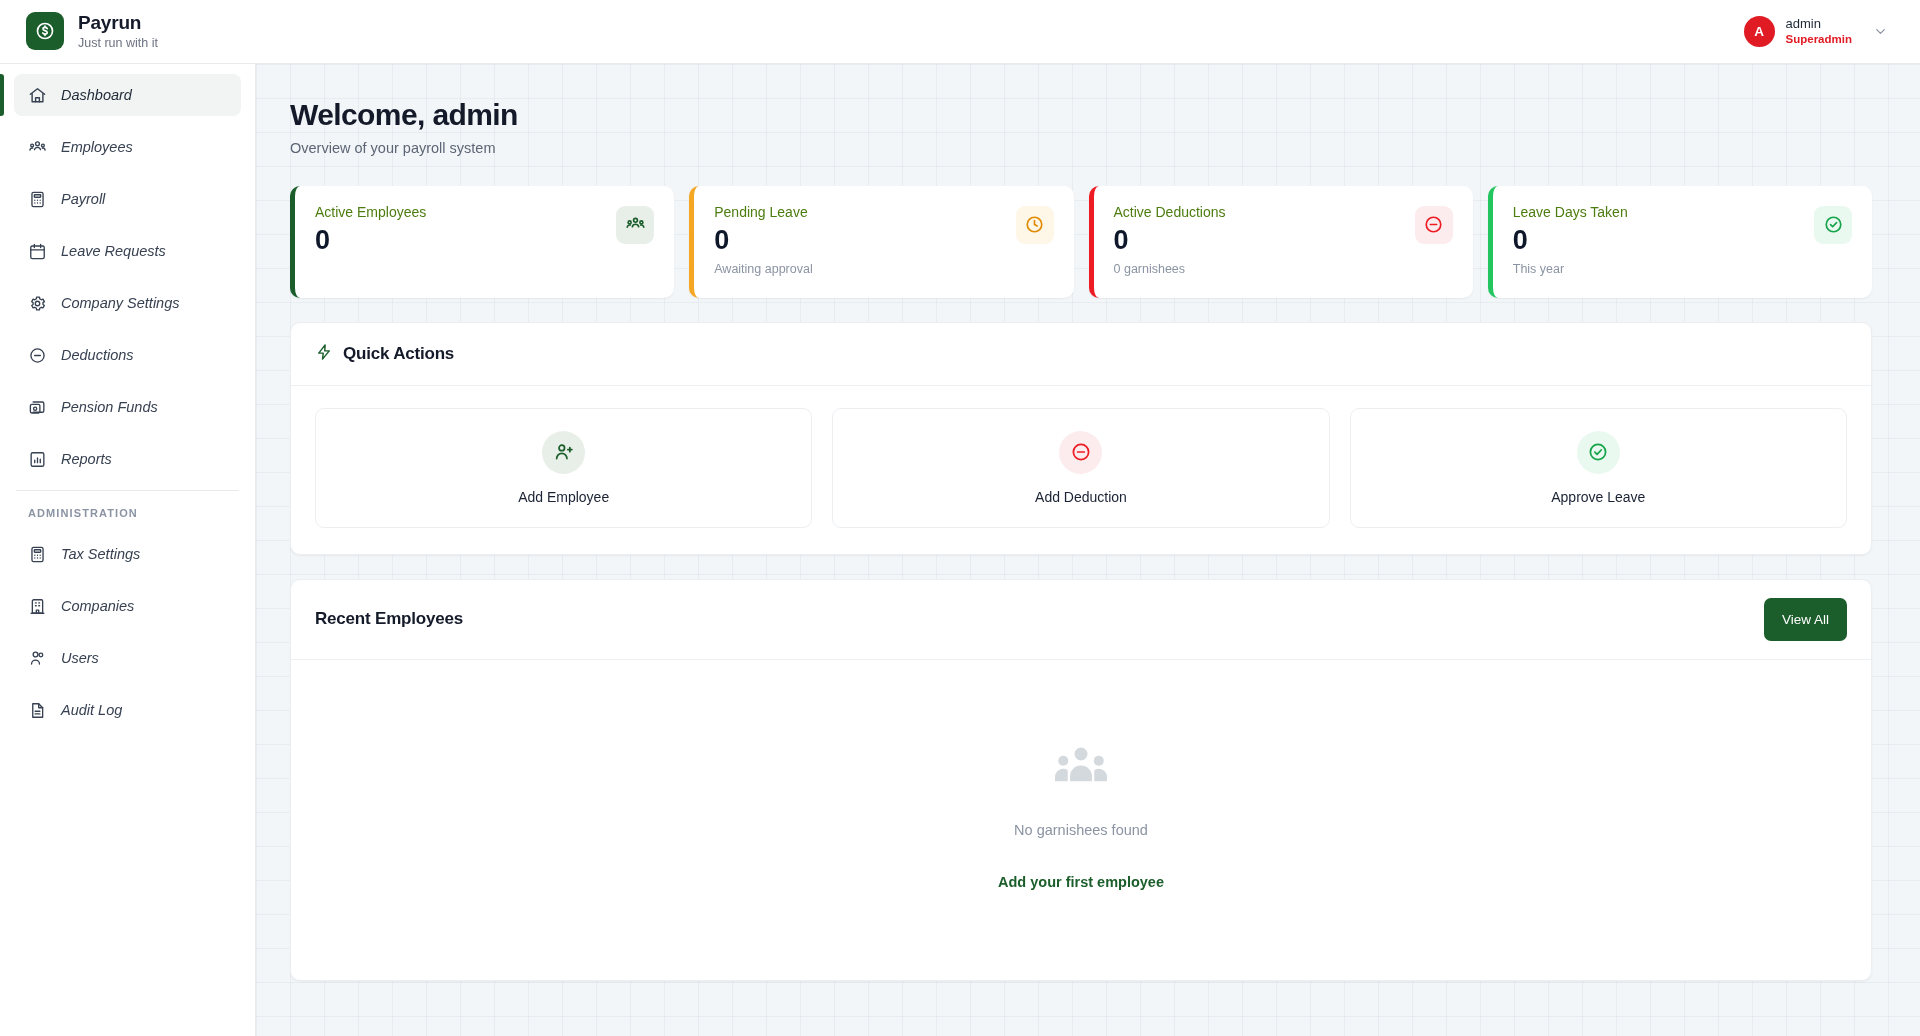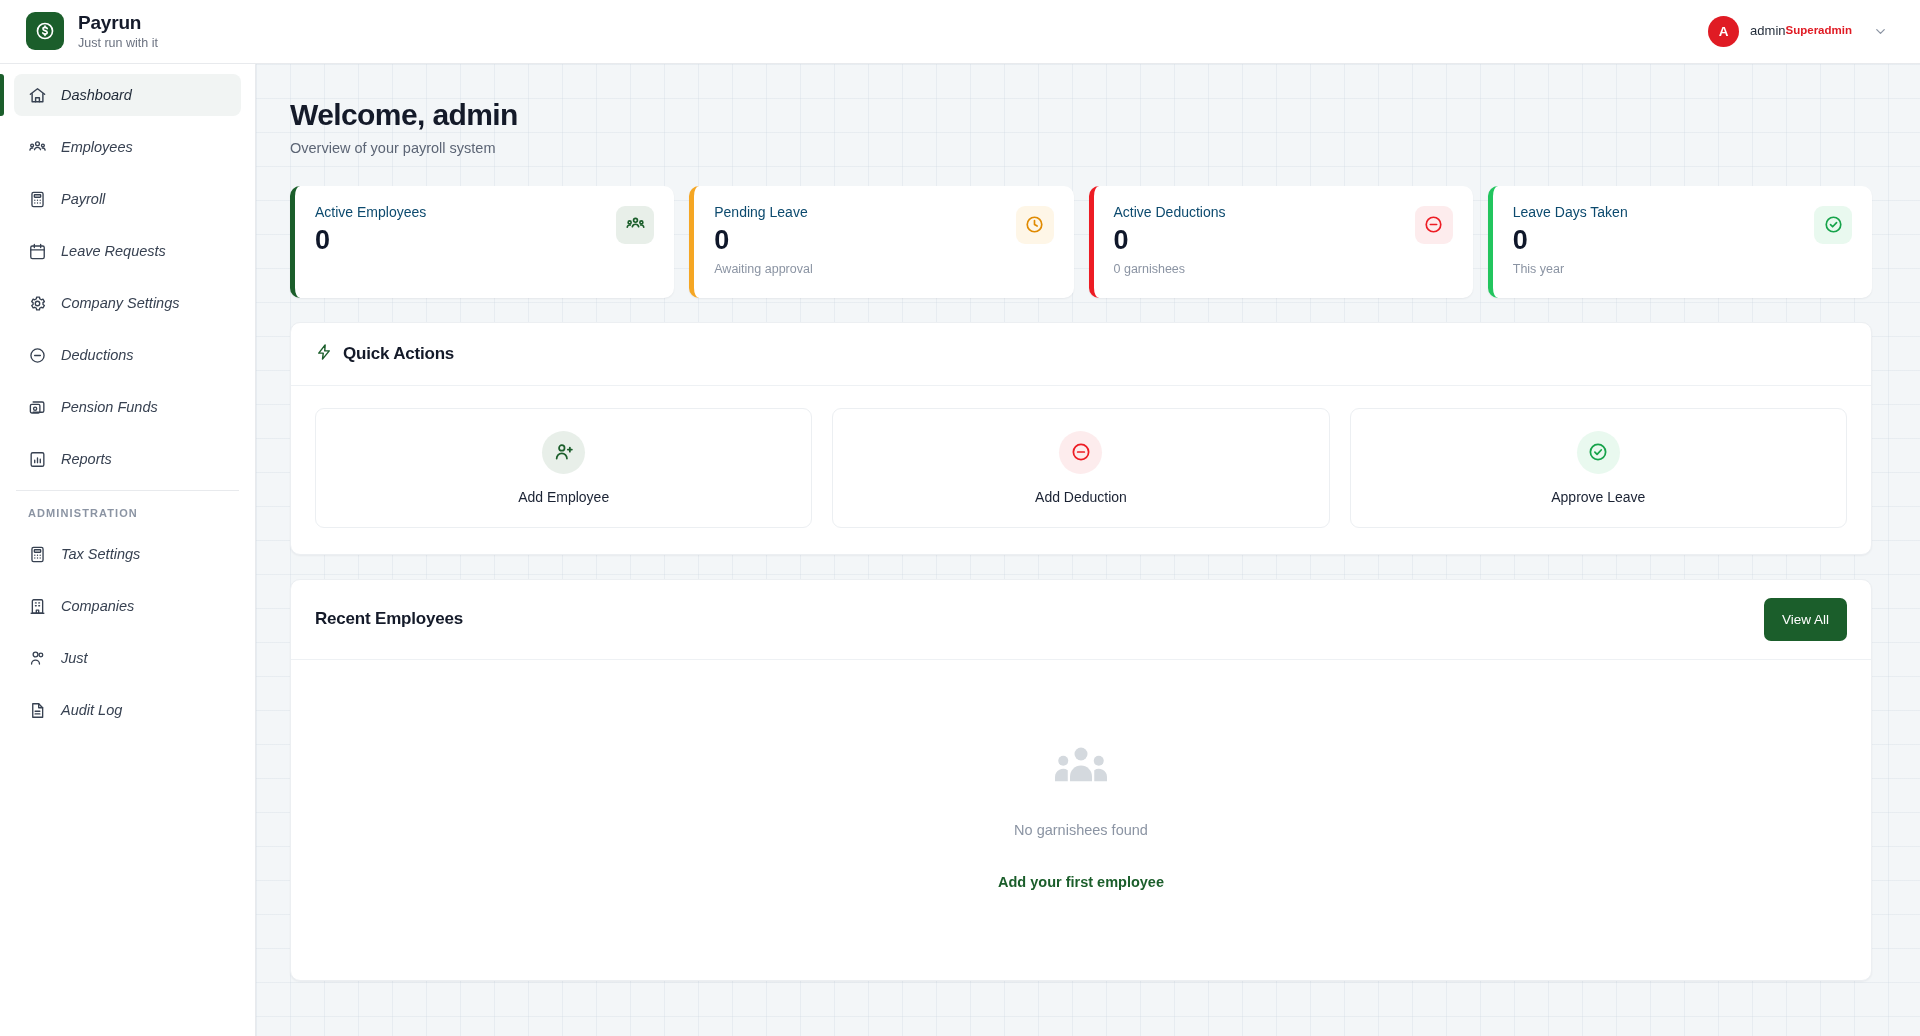--- a/index.html
+++ b/index.html
@@ -41,7 +41,7 @@
     font-size: 13.5px; font-weight: bold;
     display: flex; align-items: center; justify-content: center;
   }
-  .user-meta { display: flex; flex-direction: row; line-height: 1.25; }
+  .user-meta { display: flex; flex-direction: column; line-height: 1.25; }
   .user-name { font-size: 13px; color: #1f2937; }
   .user-role { font-size: 11.5px; font-weight: bold; color: #e01b24; }
   .chev { margin-left: 10px; display: flex; align-items: center; }

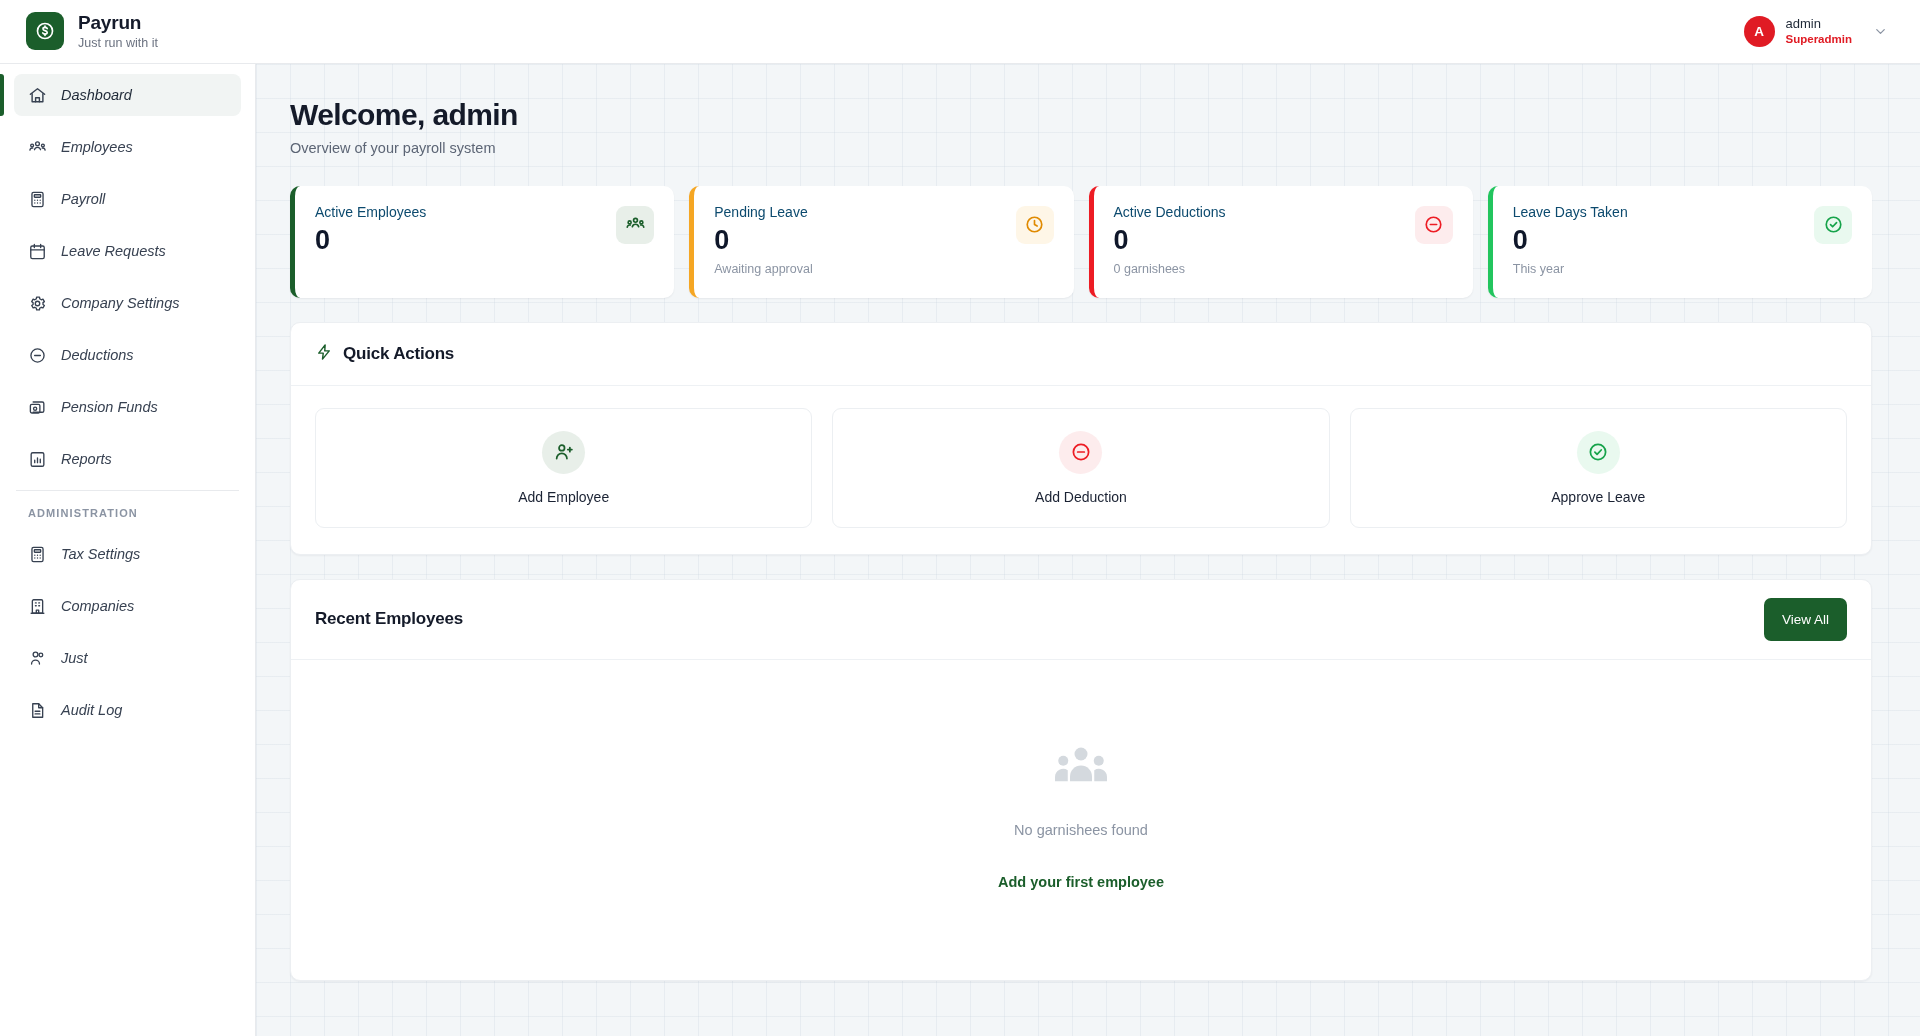--- a/index.html
+++ b/index.html
@@ -116,7 +116,7 @@
     box-shadow: 0 1px 2px rgba(16,24,40,0.06);
   }
   .stat-left { display: flex; flex-direction: column; }
-  .stat-label { font-size: 14px; color: #0c4a6e; line-height: 1.2; }
+  .stat-label { font-size: 14px; color: #4d7c0f; line-height: 1.2; }
   .stat-value {
     font-size: 27px; font-weight: bold; color: #0f172a;
     margin-top: 5px; line-height: 1.15;

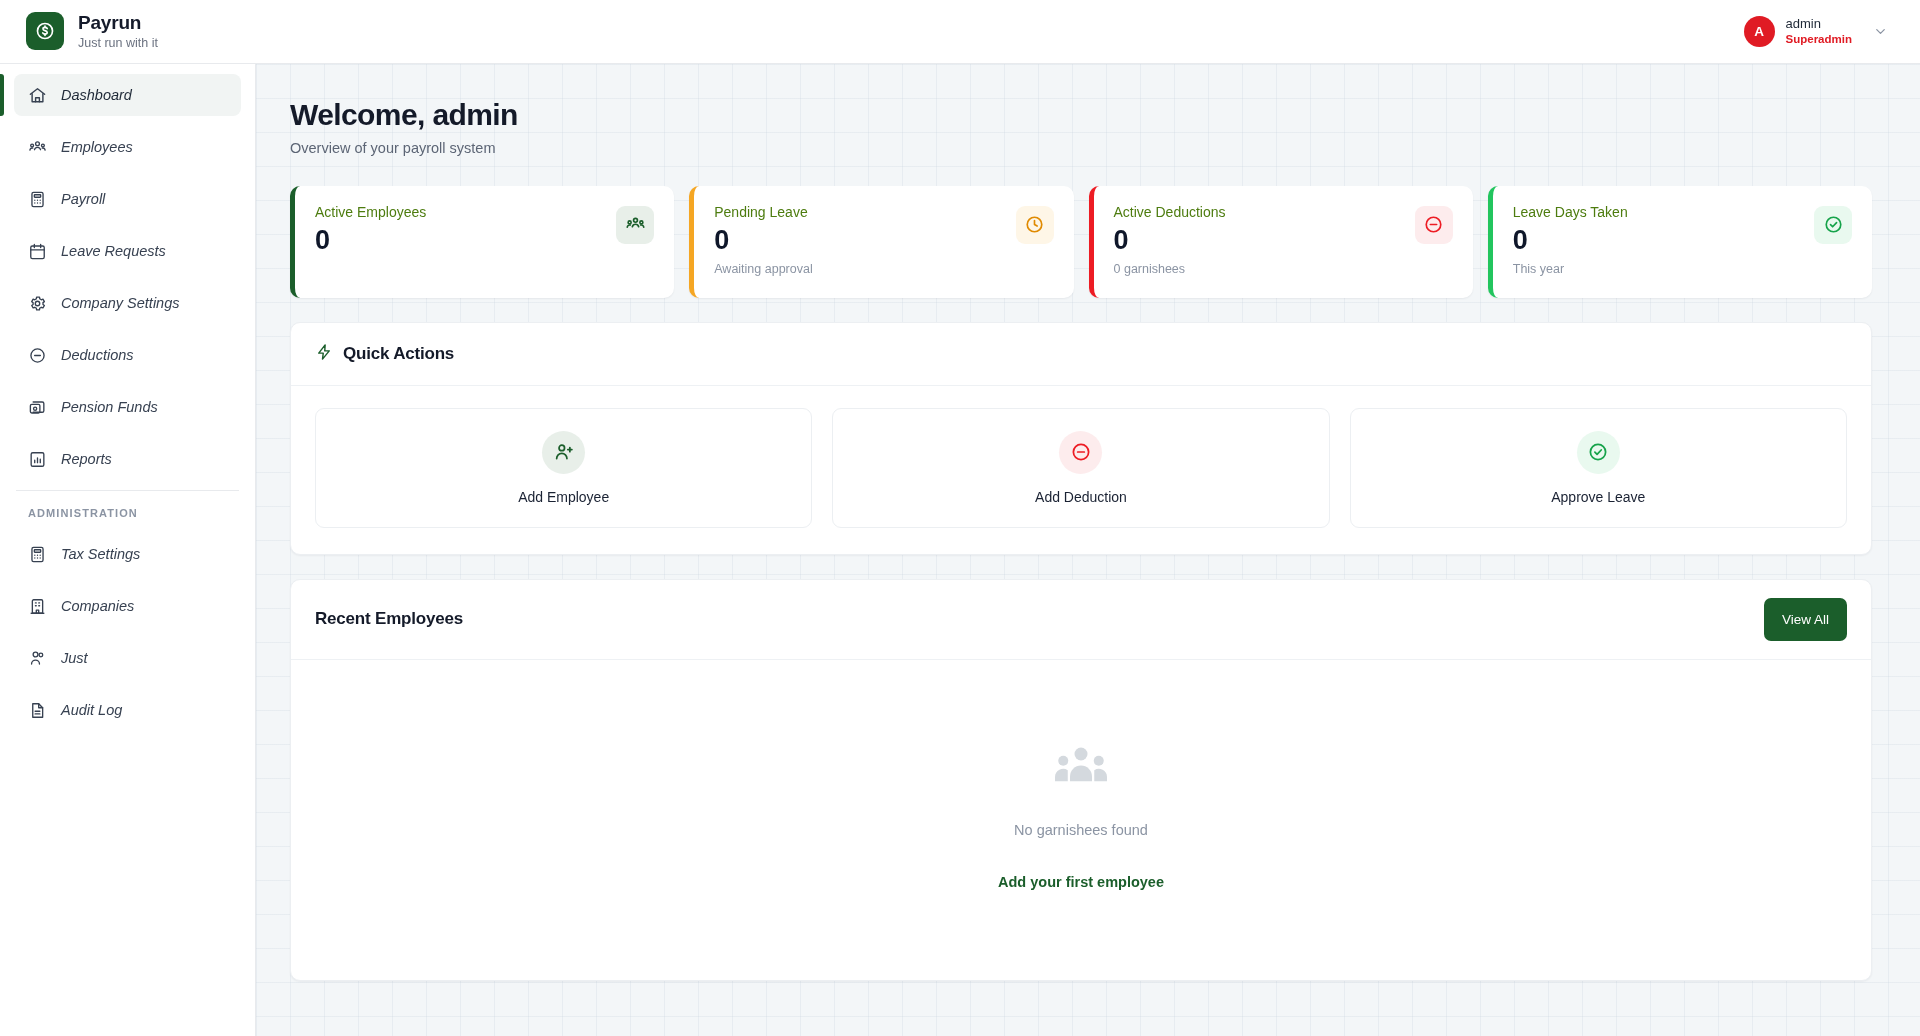--- a/index.html
+++ b/index.html
@@ -336,7 +336,7 @@
               <circle cx="16.3" cy="7.6" r="2.3"></circle>
             </svg>
         </span>
-        <span>Just</span>
+        <span>Users</span>
       </div>
 
       <div class="nav-item">

